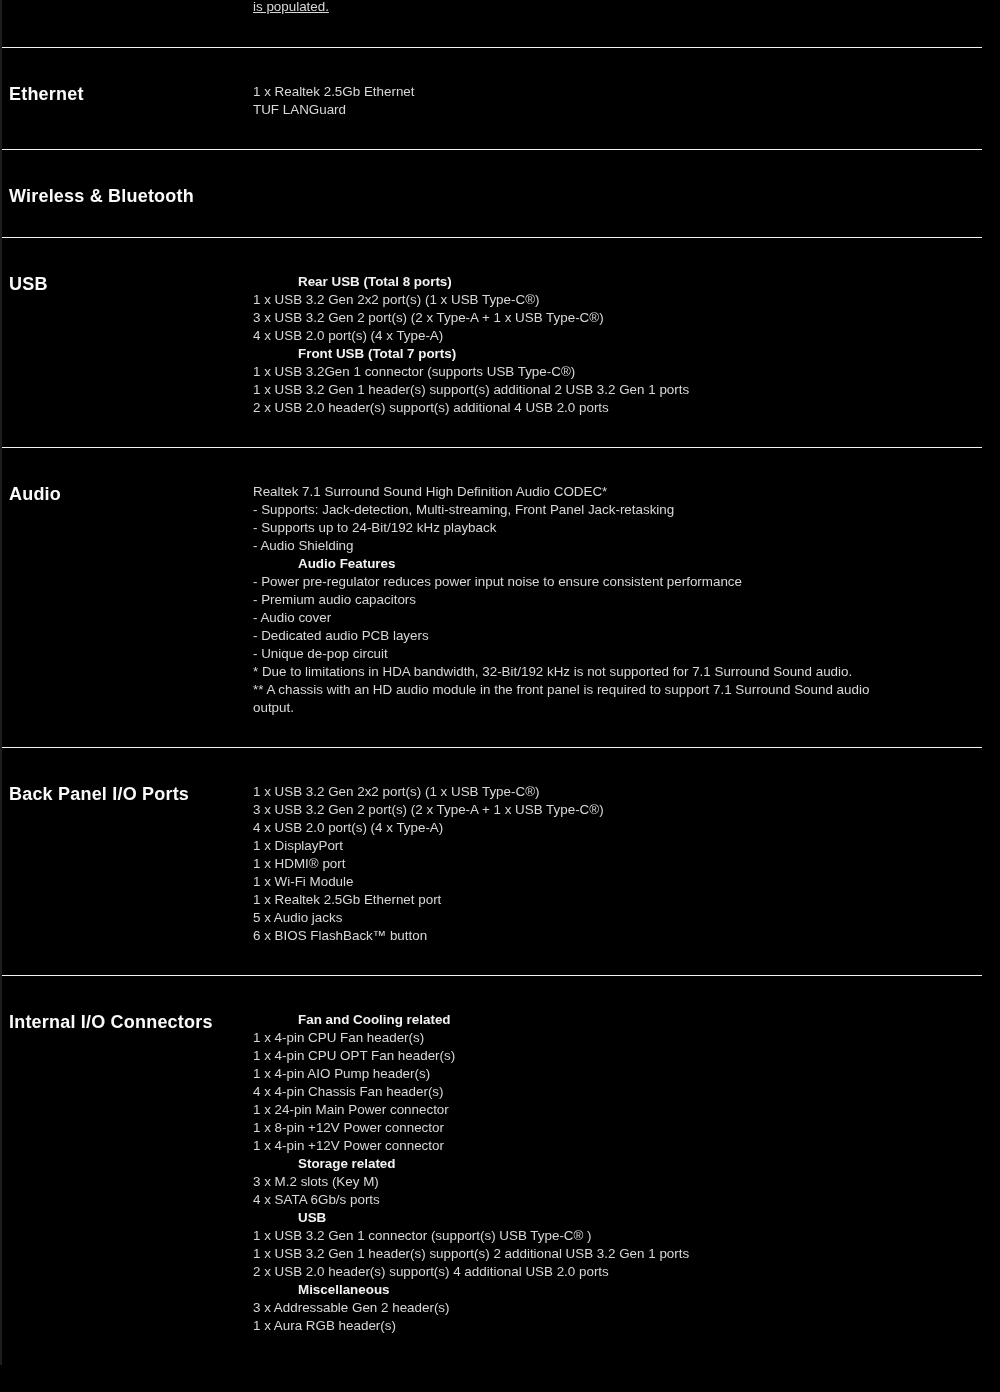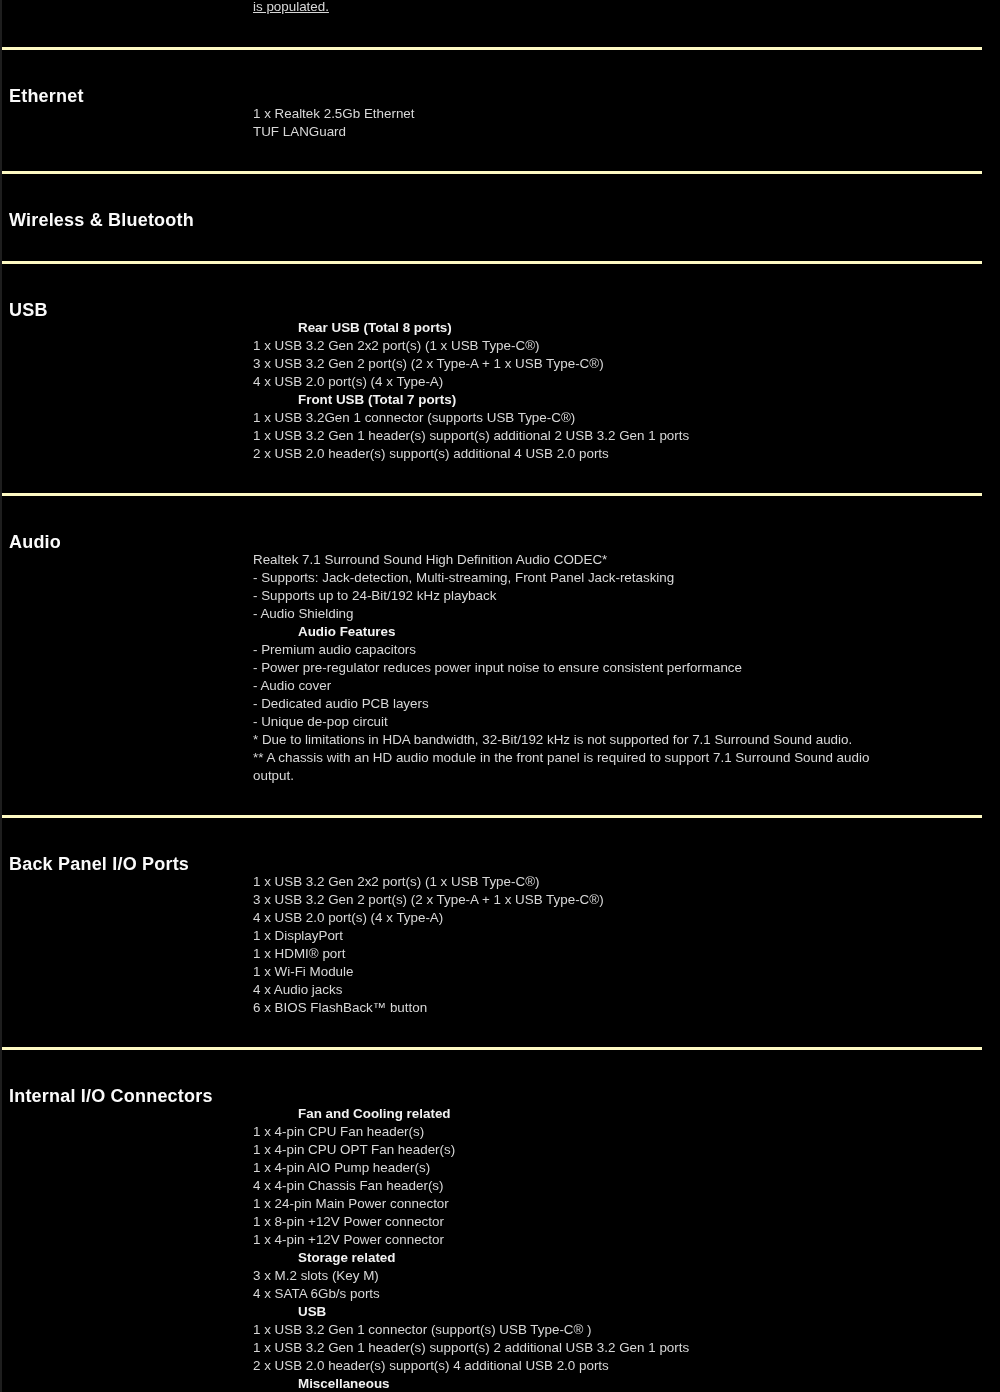--- a/index.html
+++ b/index.html
@@ -29,7 +29,7 @@
   }
   .row {
     display: flex;
-    border-top: 3px solid #fef9c3;
+    border-top: 1px solid #fef9c3;
     padding: 35px 29px 30px 7px;
   }
   .cell-title {

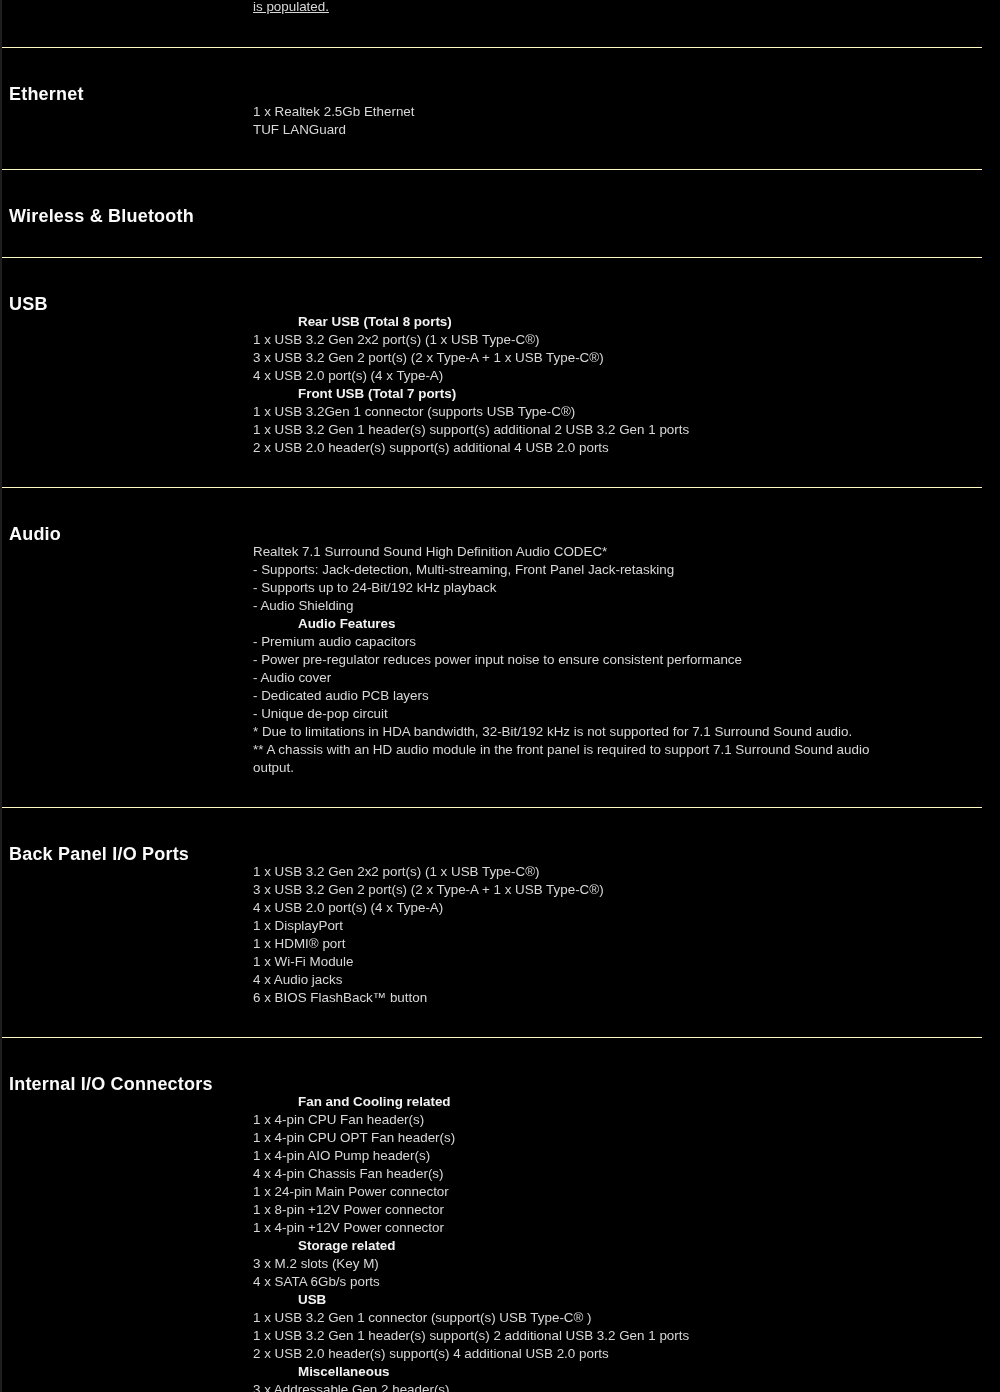--- a/index.html
+++ b/index.html
@@ -47,7 +47,6 @@
     font-size: 13.4px;
     line-height: 18px;
     color: #d8d8d8;
-    margin-top: 20px;
   }
   .line { white-space: pre-line; }
   .line.bold {

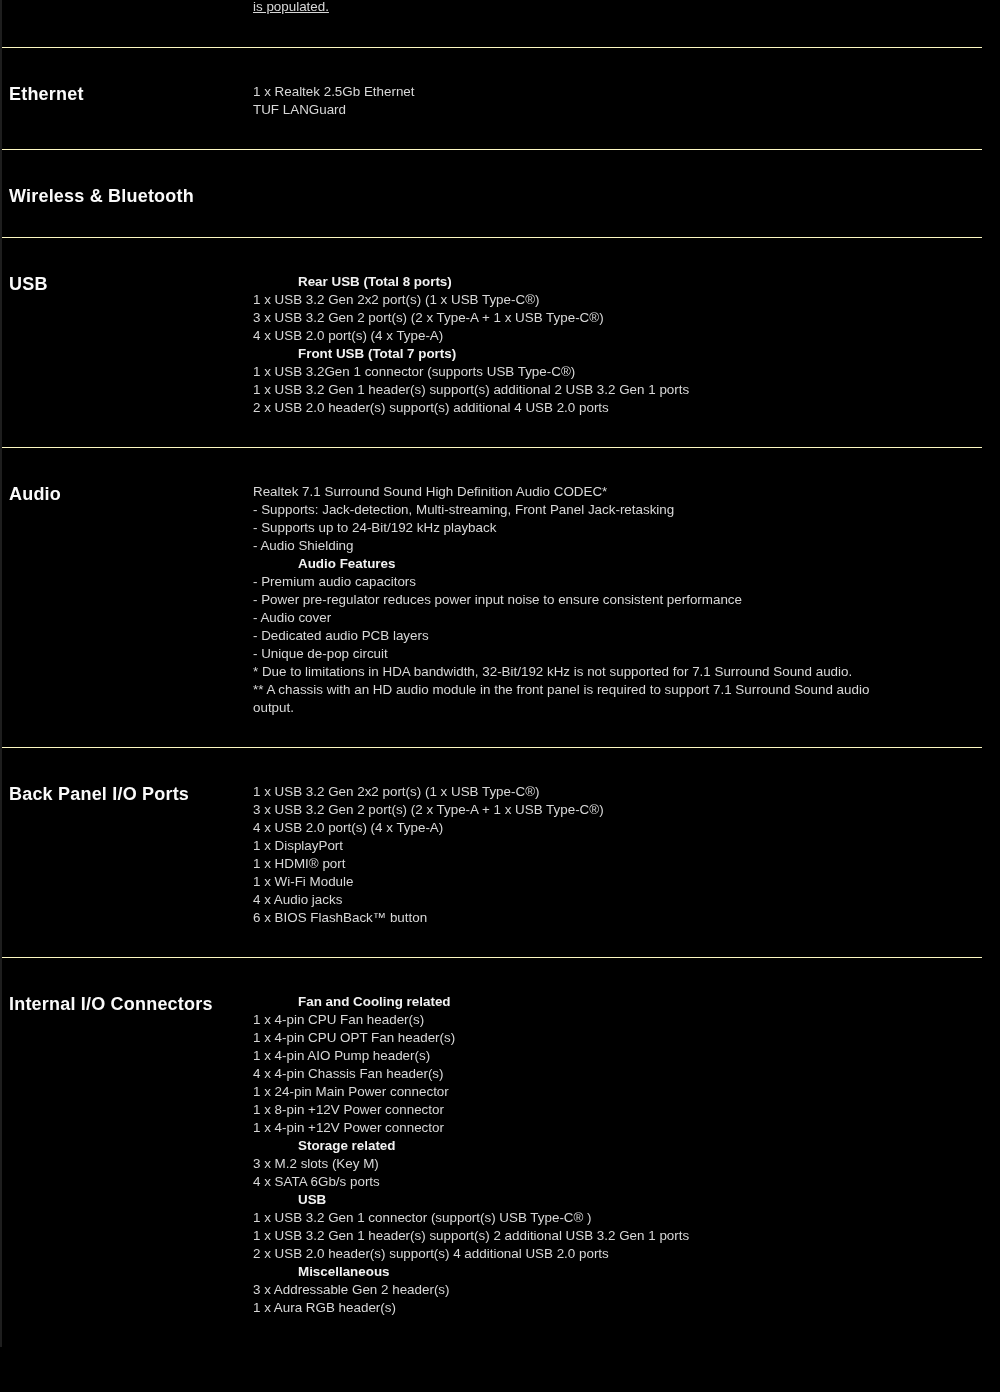--- a/index.html
+++ b/index.html
@@ -97,8 +97,8 @@
         <div class="line">- Supports up to 24-Bit/192 kHz playback</div>
         <div class="line">- Audio Shielding</div>
         <div class="line bold">Audio Features</div>
+        <div class="line">- Power pre-regulator reduces power input noise to ensure consistent performance</div>
         <div class="line">- Premium audio capacitors</div>
-        <div class="line">- Power pre-regulator reduces power input noise to ensure consistent performance</div>
         <div class="line">- Audio cover</div>
         <div class="line">- Dedicated audio PCB layers</div>
         <div class="line">- Unique de-pop circuit</div>

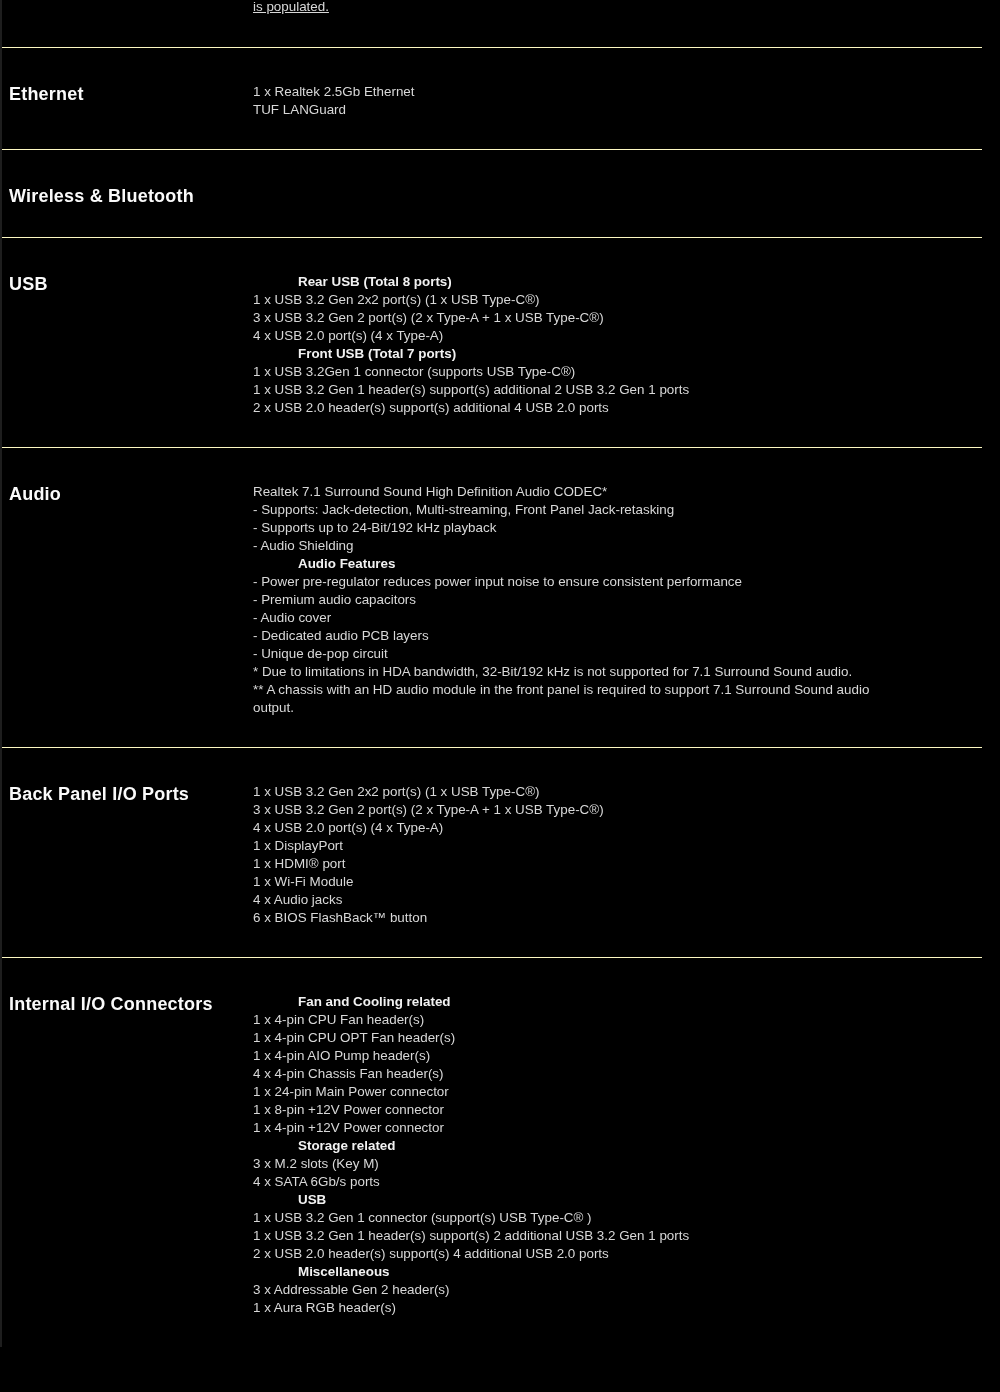--- a/index.html
+++ b/index.html
@@ -117,6 +117,7 @@
         <div class="line">1 x DisplayPort</div>
         <div class="line">1 x HDMI® port</div>
         <div class="line">1 x Wi-Fi Module</div>
+        <div class="line">1 x Realtek 2.5Gb Ethernet port</div>
         <div class="line">4 x Audio jacks</div>
         <div class="line">6 x BIOS FlashBack™ button</div>
       </div>

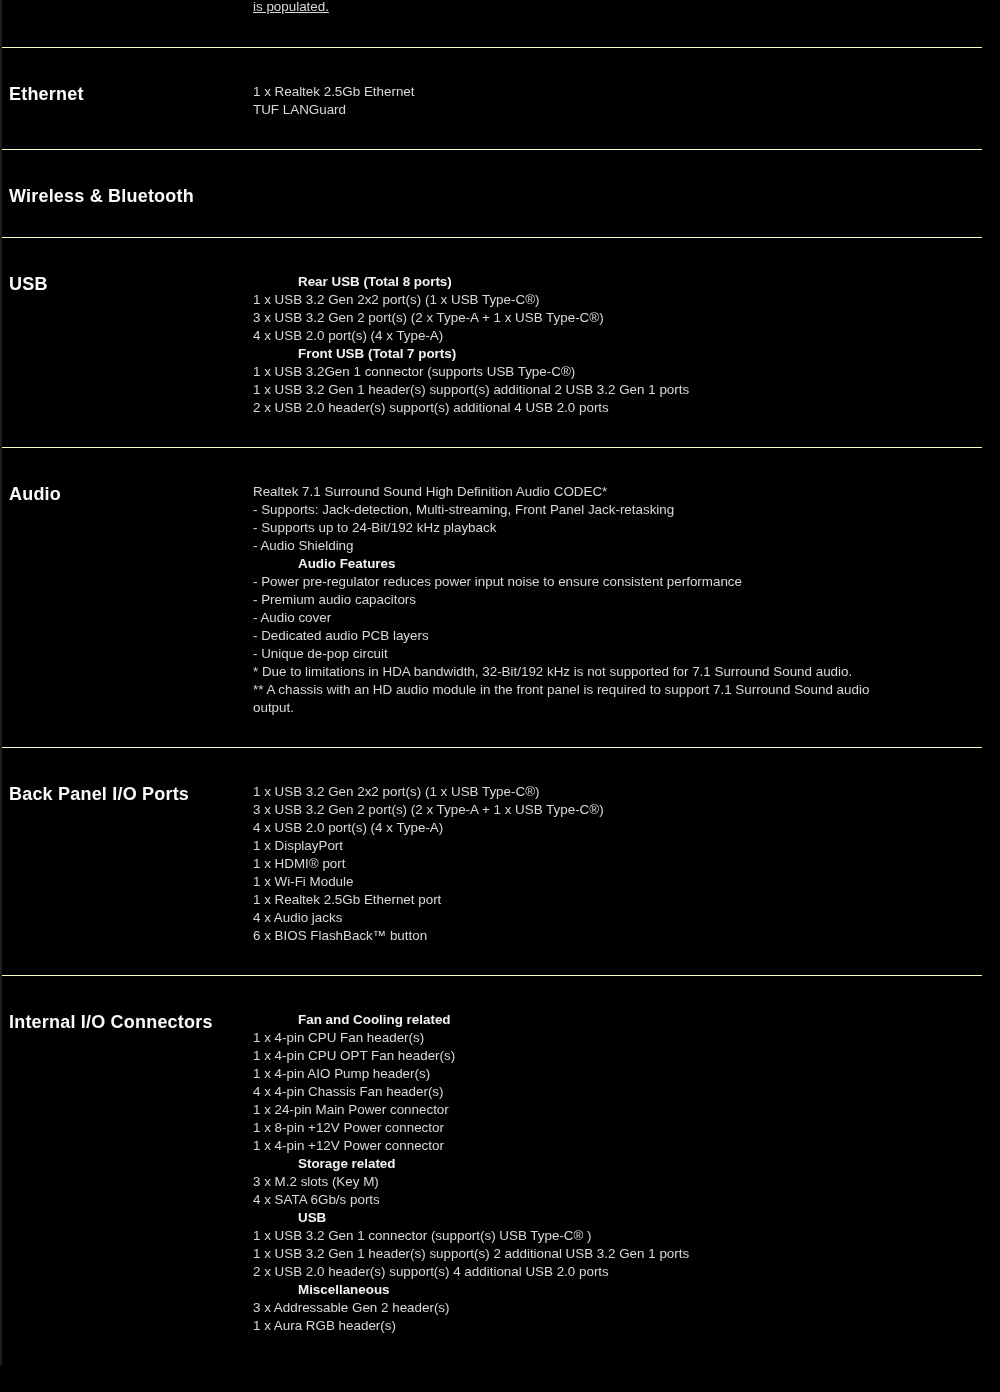--- a/index.html
+++ b/index.html
@@ -118,7 +118,7 @@
         <div class="line">1 x HDMI® port</div>
         <div class="line">1 x Wi-Fi Module</div>
         <div class="line">1 x Realtek 2.5Gb Ethernet port</div>
-        <div class="line">4 x Audio jacks</div>
+        <div class="line">5 x Audio jacks</div>
         <div class="line">6 x BIOS FlashBack™ button</div>
       </div>
   </div>

